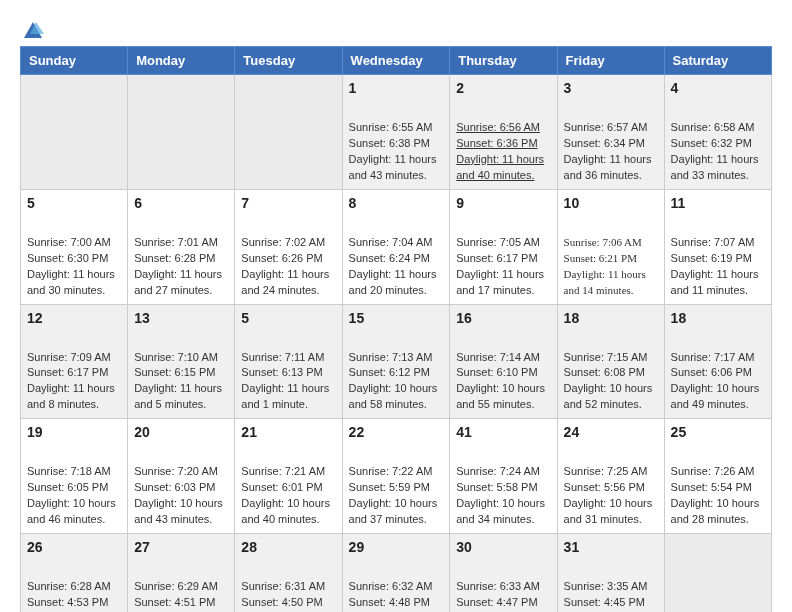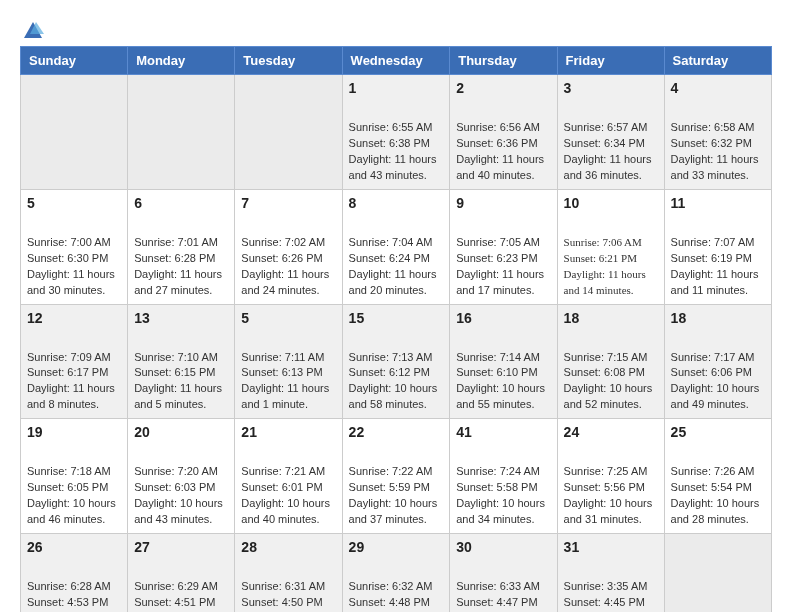--- a/index.html
+++ b/index.html
@@ -146,7 +146,7 @@
           </td>
           <td>
             <div class="day-num">2</div>
-            <div class="day-info" style="white-space: pre-line;">Sunrise: 6:56 AM
+            <div class="day-info" style="white-space: pre-line; text-decoration: underline;">Sunrise: 6:56 AM
 Sunset: 6:36 PM
 Daylight: 11 hours
 and 40 minutes.</div>

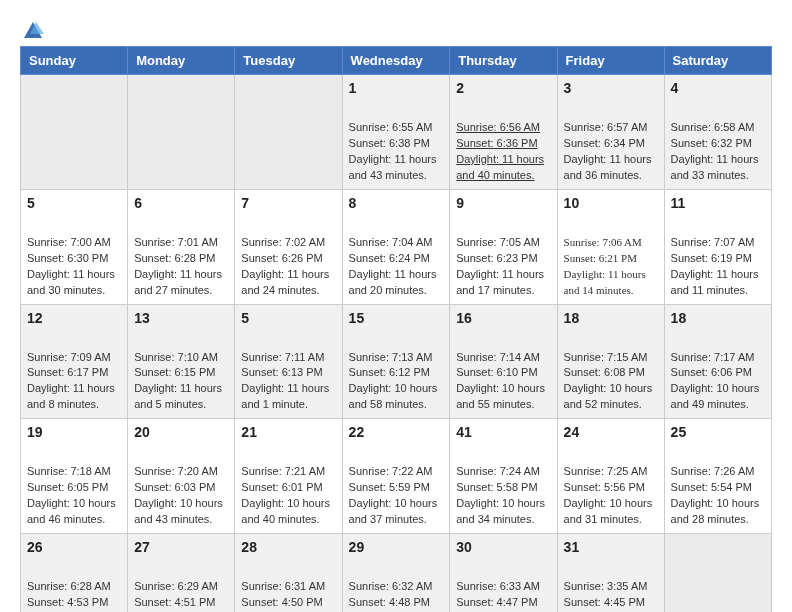--- a/index.html
+++ b/index.html
@@ -198,7 +198,7 @@
           <td>
             <div class="day-num">9</div>
             <div class="day-info" style="white-space: pre-line;">Sunrise: 7:05 AM
-Sunset: 6:23 PM
+Sunset: 6:17 PM
 Daylight: 11 hours
 and 17 minutes.</div>
           </td>

